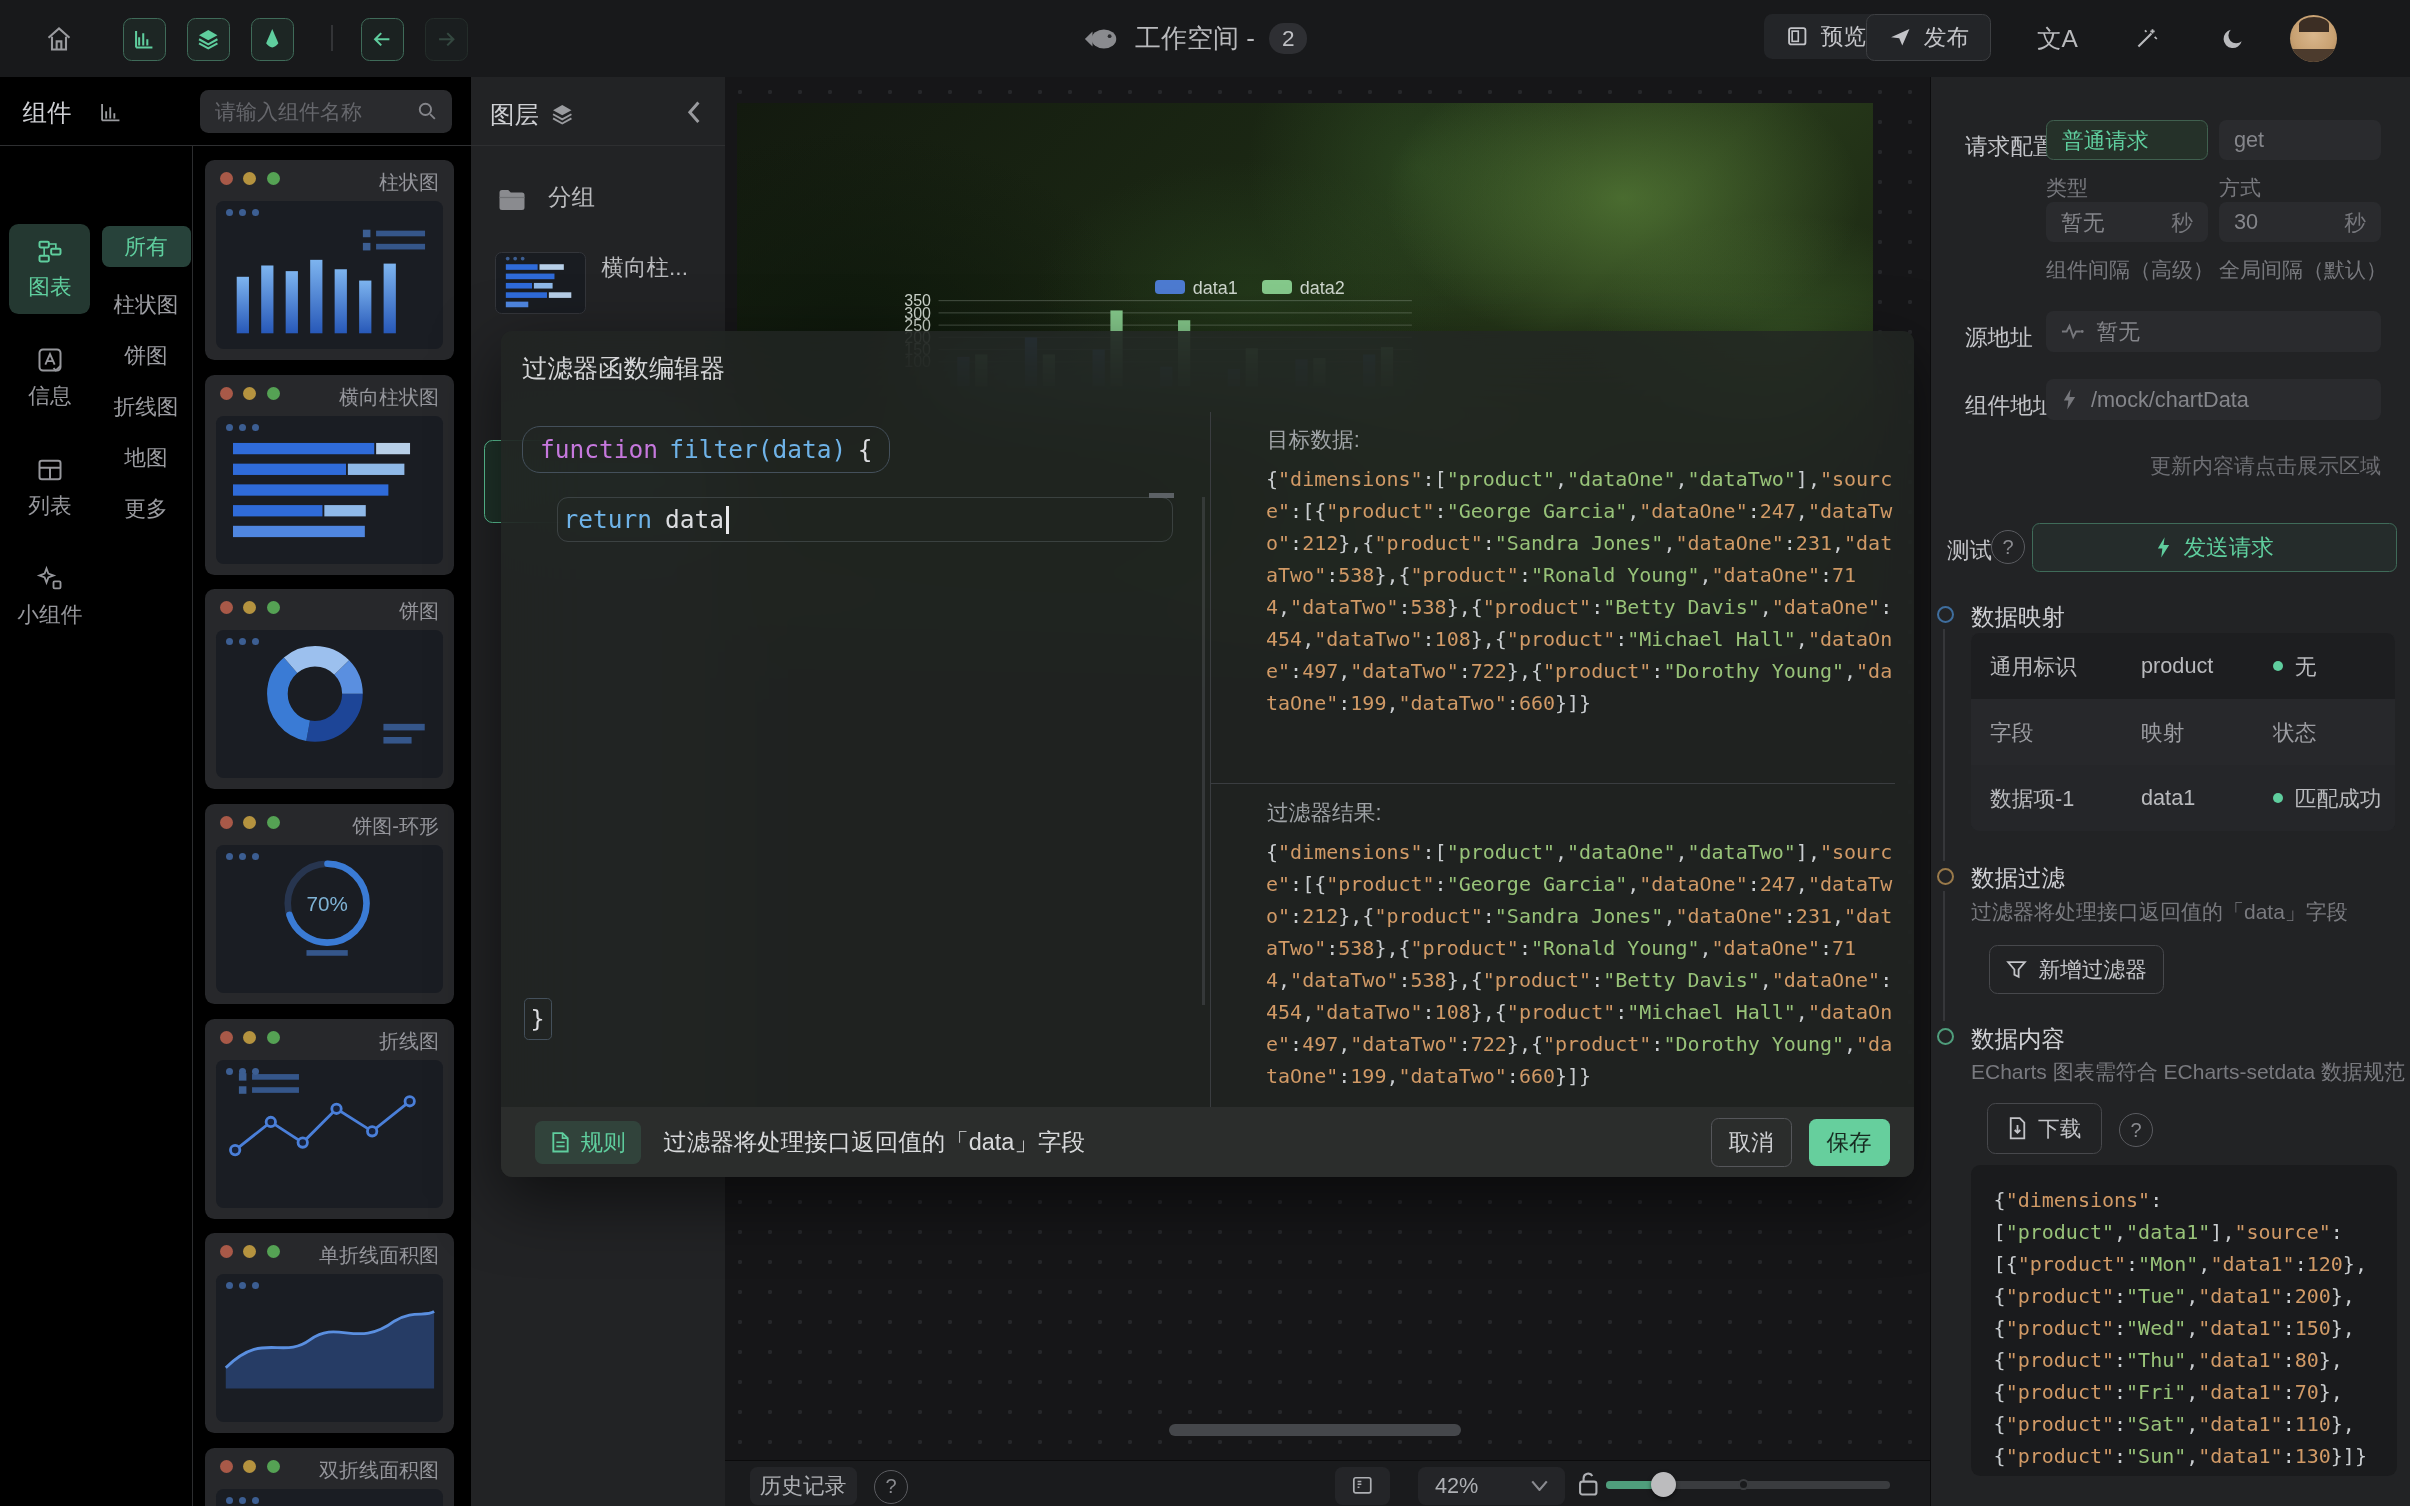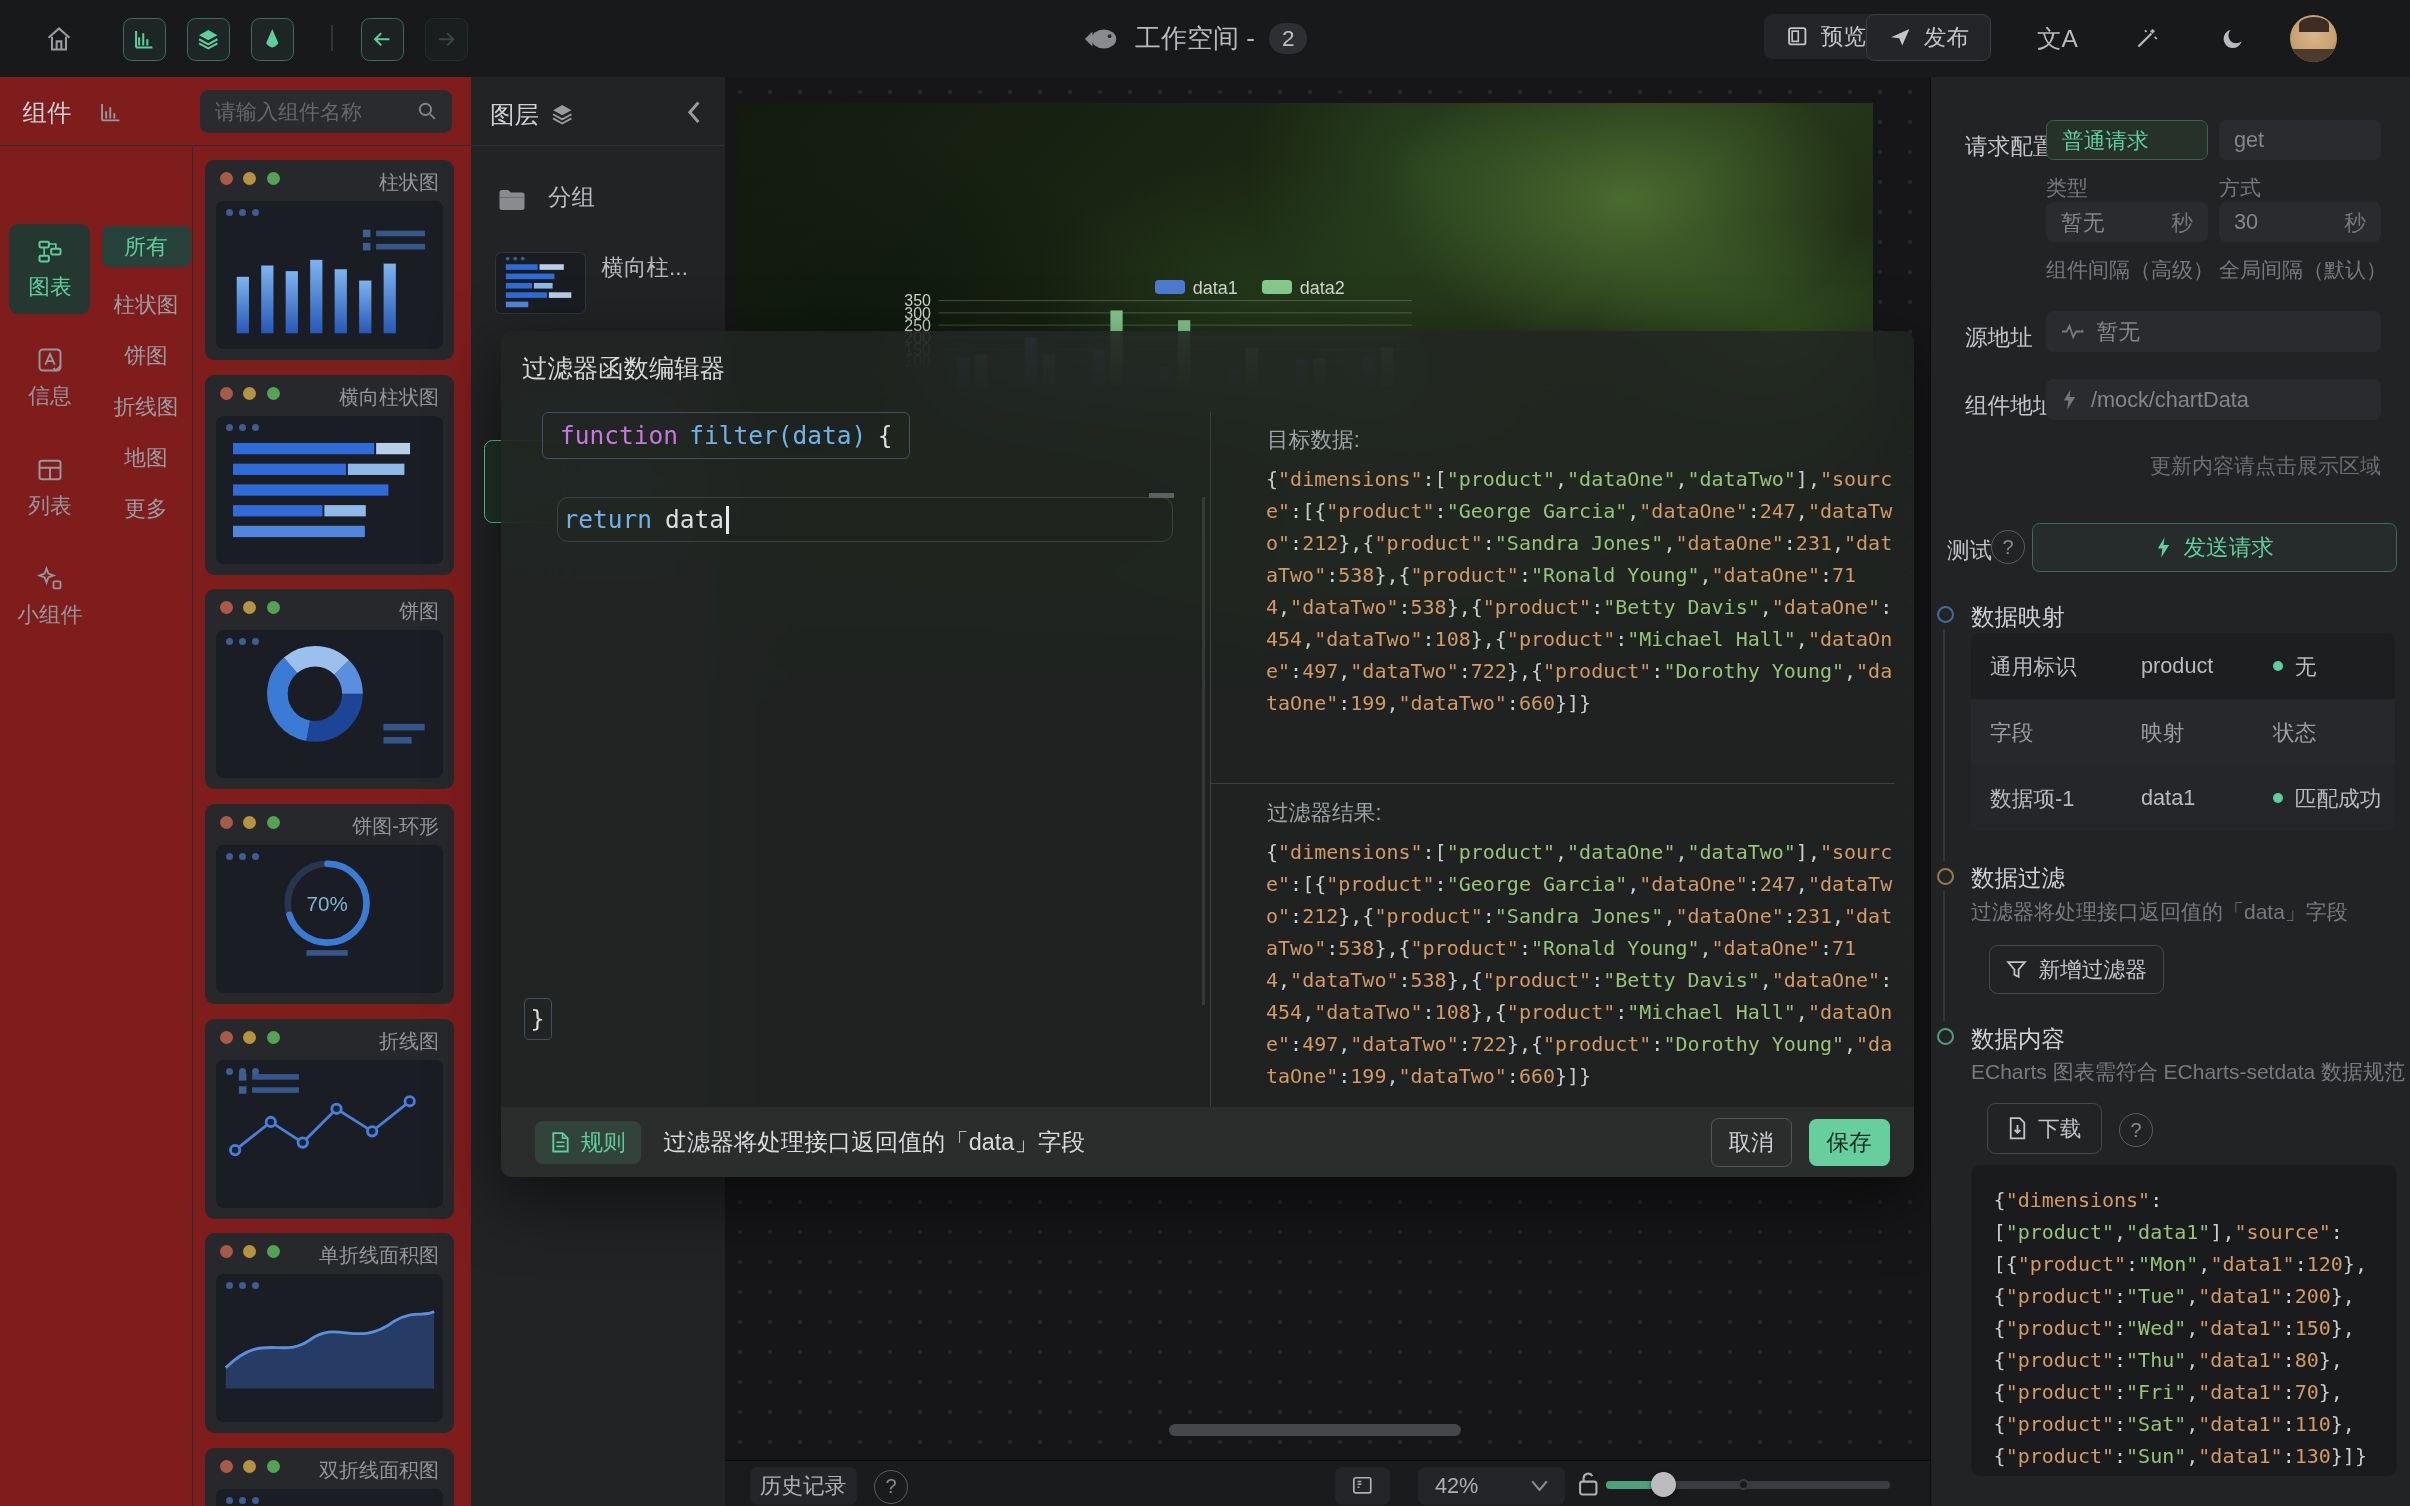--- a/index.html
+++ b/index.html
@@ -19,7 +19,7 @@
            padding:0 21px;height:45px;font-size:22.6px;color:#c3c4c8;cursor:pointer;}
   .tb-dark.brd{border:0.9px solid #3d3f42;}
   
-  .leftpanel{left:0;top:77px;width:471px;height:1429px;background:#7f1d1d;border-right:0.9px solid #0c0c0d;}
+  .leftpanel{left:0;top:77px;width:471px;height:1429px;background:#000000;border-right:0.9px solid #0c0c0d;}
   .lp-head{position:absolute;left:0;top:0;width:471px;height:68px;border-bottom:0.9px solid #2e2f31;}
   .search{position:absolute;left:200px;top:13px;width:252px;height:43px;background:#2a2b2e;border-radius:8.5px;
           display:flex;align-items:center;padding:0 13px;box-sizing:border-box;}

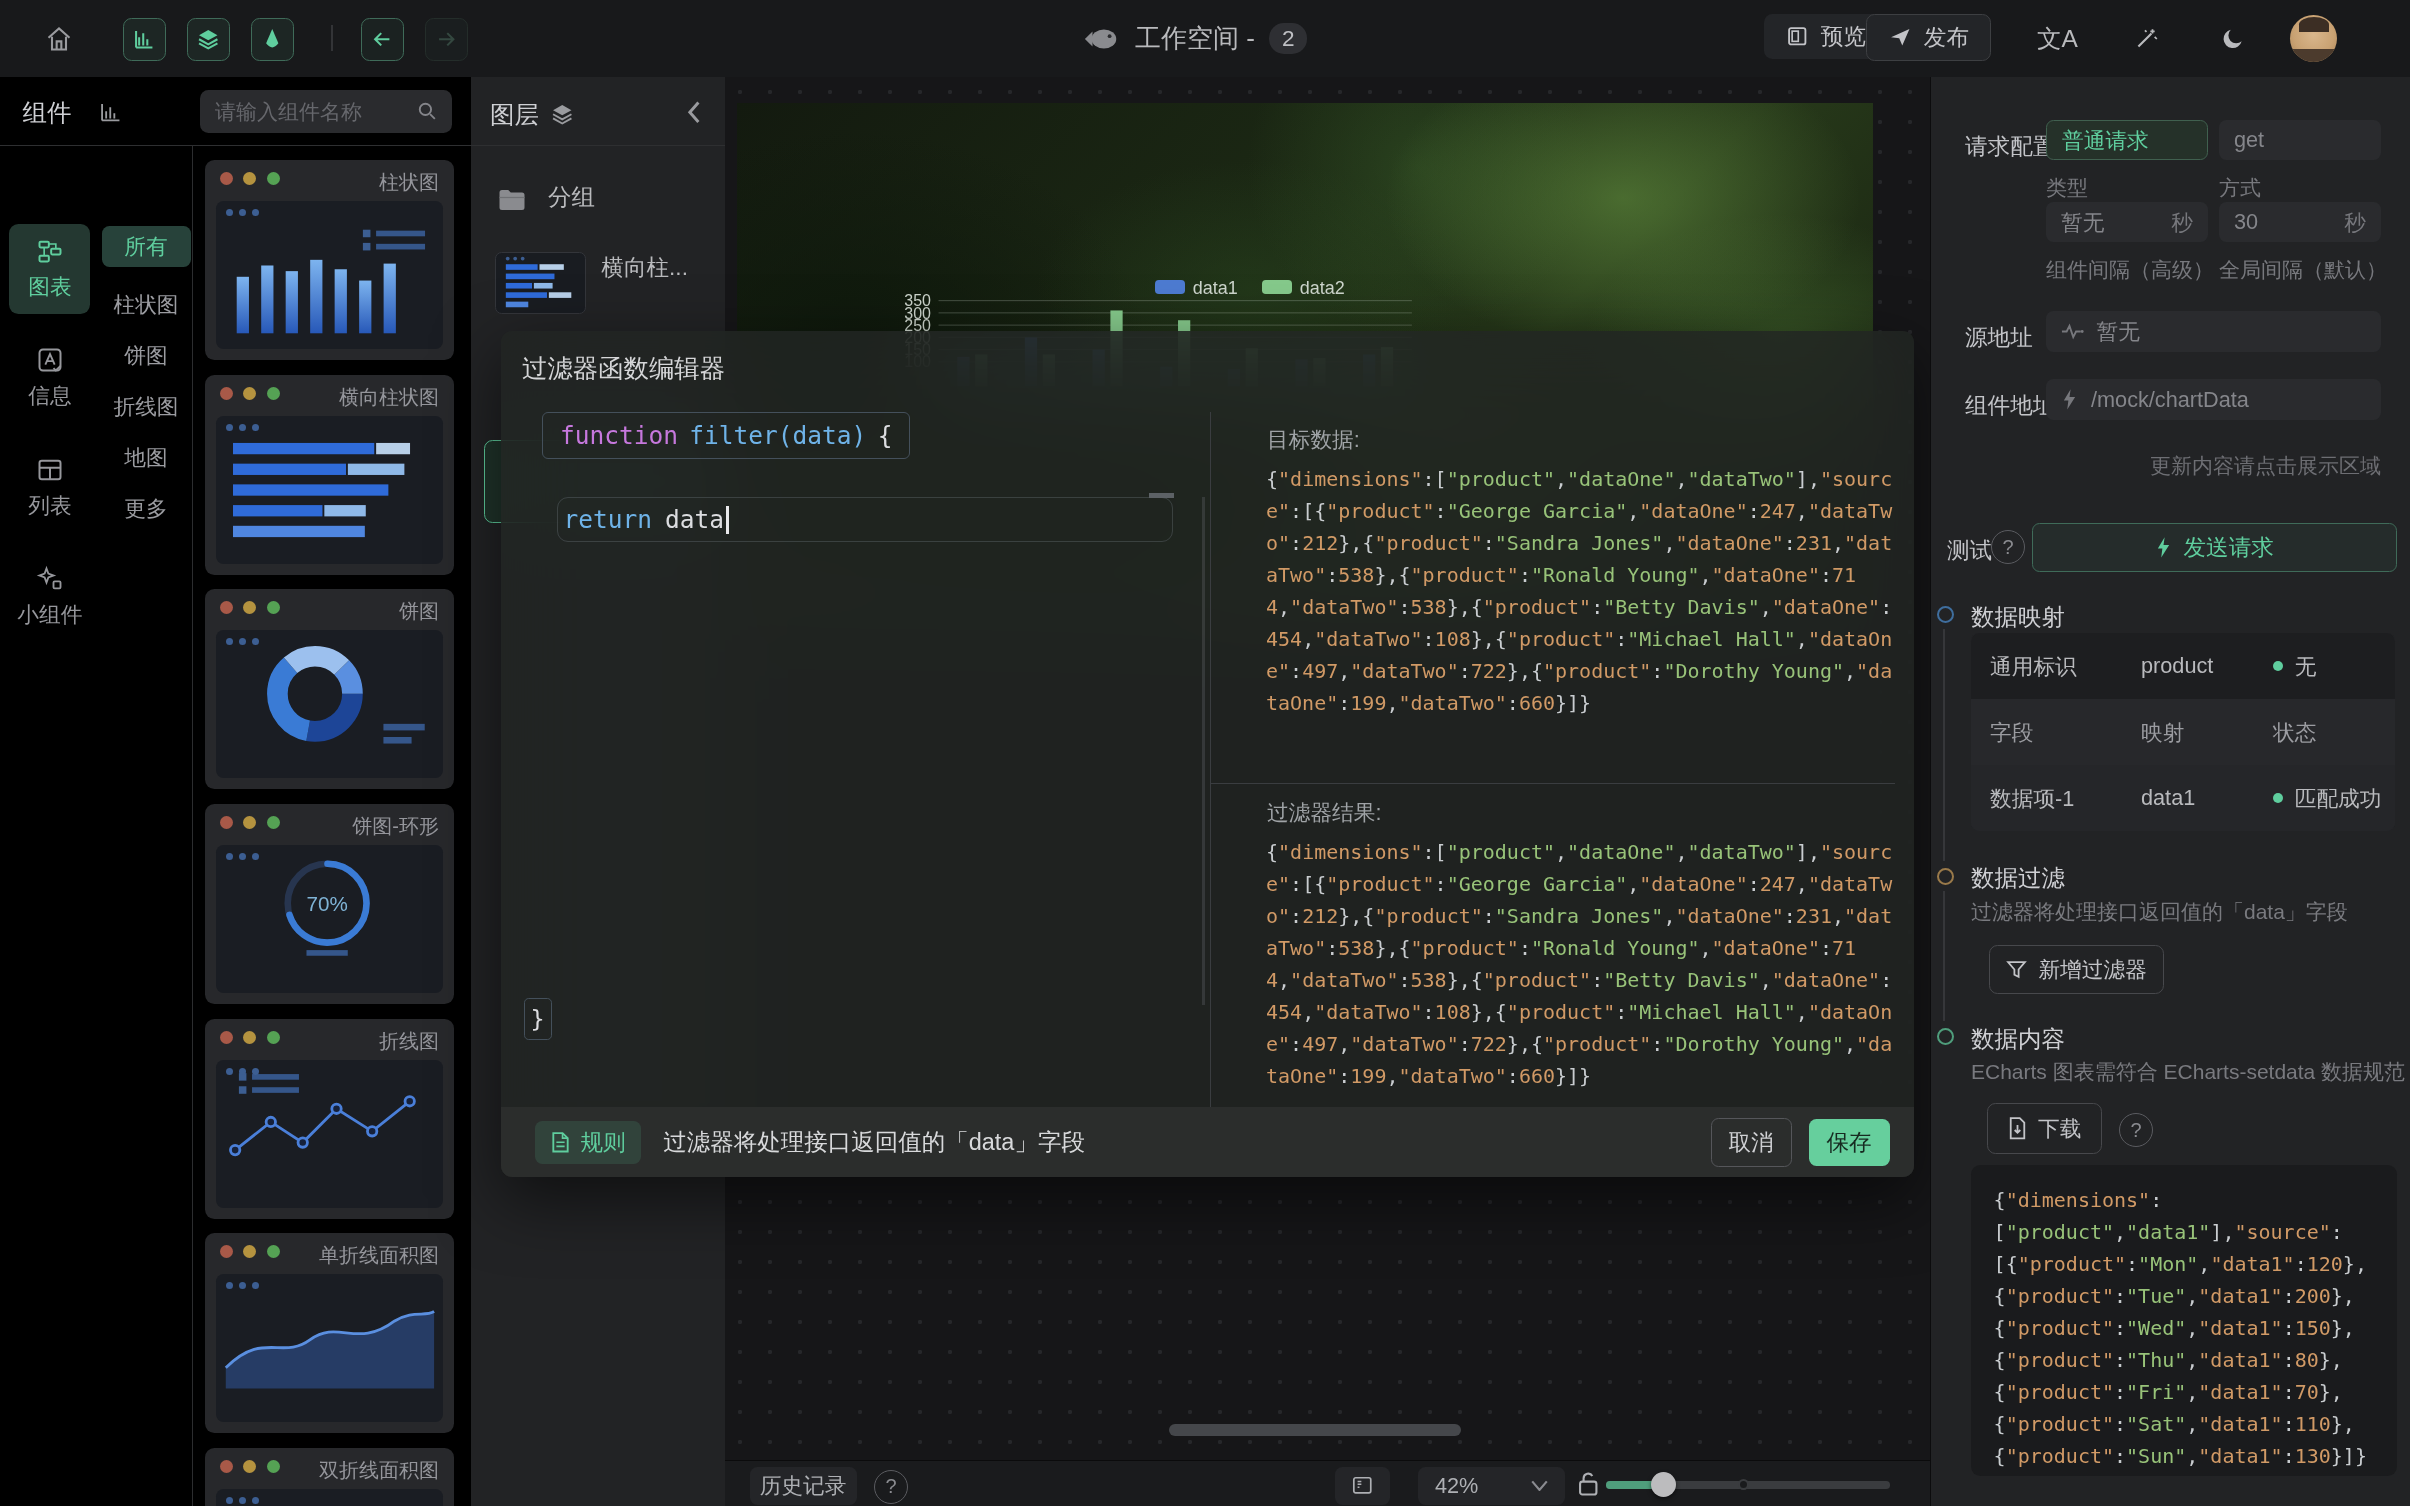--- a/index.html
+++ b/index.html
@@ -75,8 +75,8 @@
          background:rgba(33,37,34,.84);backdrop-filter:blur(38px);-webkit-backdrop-filter:blur(38px);
          box-shadow:0 22.6px 66px rgba(0,0,0,.55);z-index:40;}
   .m-title{position:absolute;left:21px;top:21px;font-size:25.4px;color:#d5d6d8;}
-  .code-pill{position:absolute;left:21px;top:81px;height:45px;border:0.9px solid #44505b;border-radius:6px;
-             display:flex;align-items:center;padding:0 17px;font-size:24.5px;gap:11.3px;margin-left:20px;}
+  .code-pill{position:absolute;left:21px;top:95px;height:45px;border:0.9px solid #44505b;border-radius:18px;
+             display:flex;align-items:center;padding:0 17px;font-size:24.5px;gap:11.3px;}
   .kw-purple{color:#c678dd;} .kw-blue{color:#6fb3e8;} .code-white{color:#dcdde0;}
   .ret-line{position:absolute;left:56px;top:166px;width:608px;height:43px;border:0.9px solid rgba(130,140,150,.28);
             border-radius:11px;display:flex;align-items:center;padding-left:5.6px;font-size:24.5px;gap:13px;}

